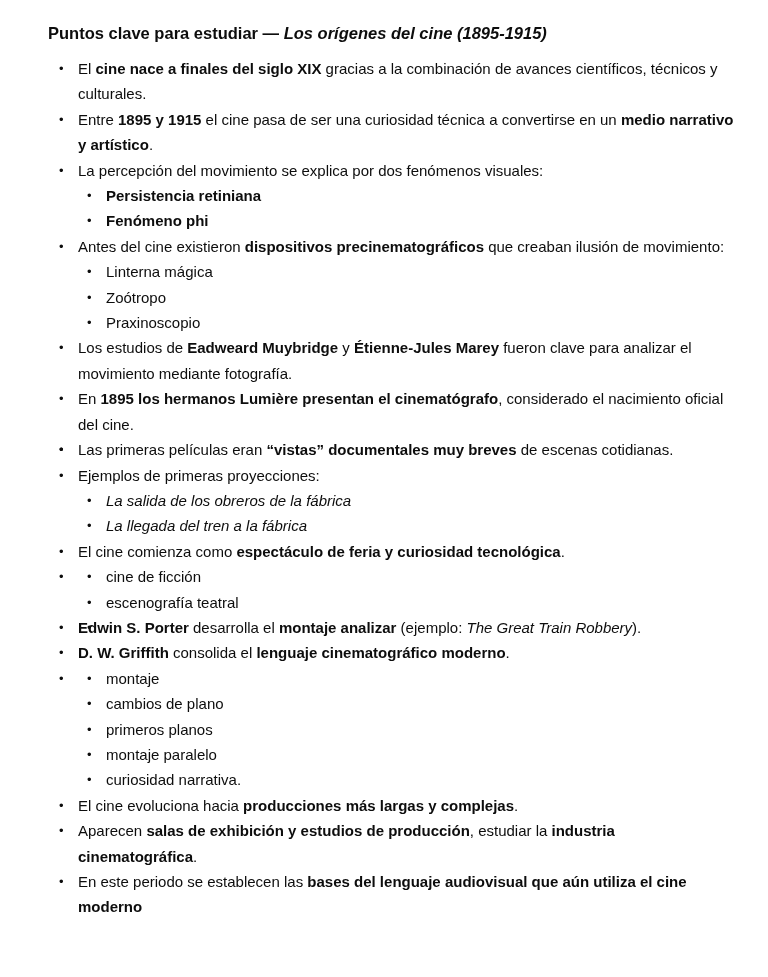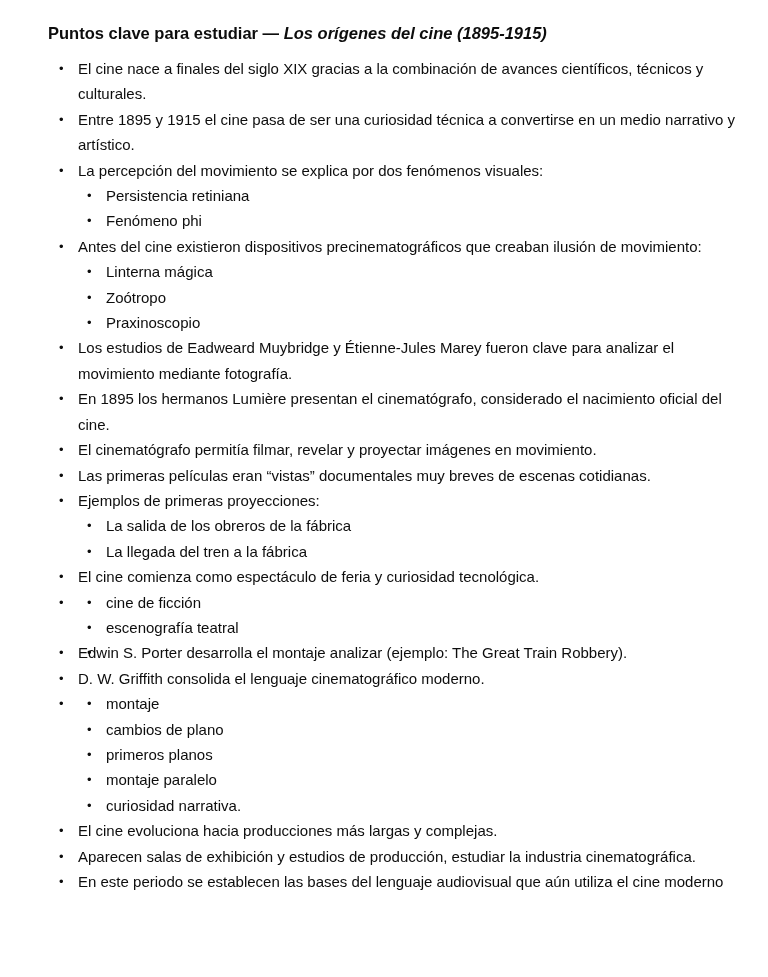--- a/index.html
+++ b/index.html
@@ -22,7 +22,7 @@
   .lv1 > .marker { left:11px; }
   .lv2 { padding-left:58px; }
   .lv2 > .marker { left:39px; }
-  .seg-b { font-weight:400; }
+  .seg-b { font-weight:700; }
   .seg-i { }
 </style>
 </head>

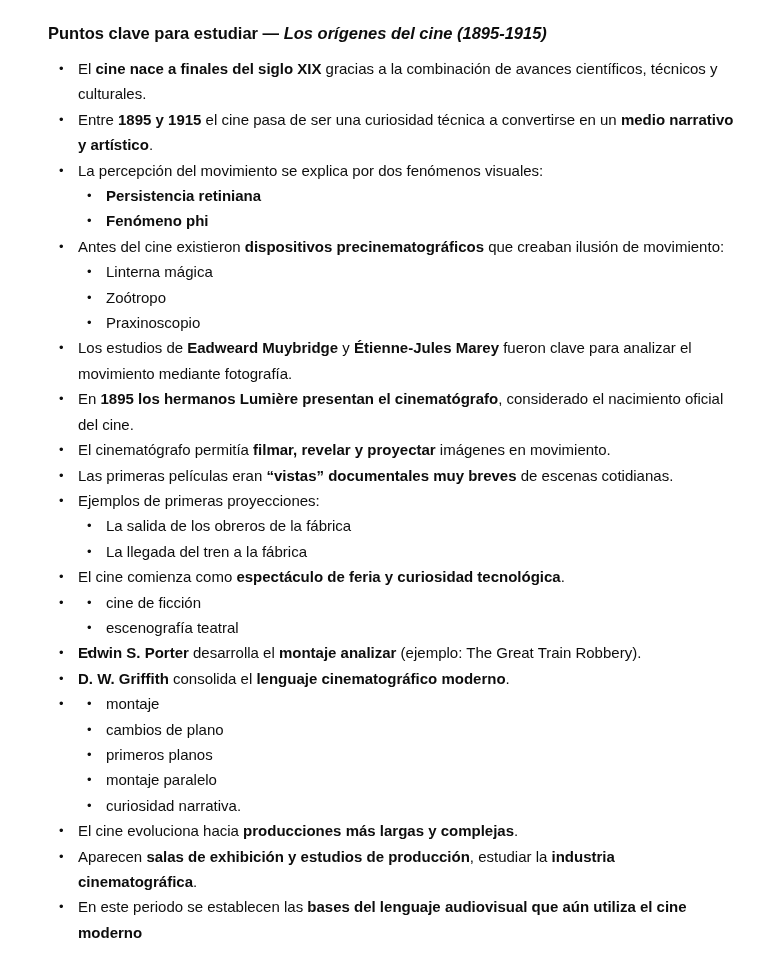--- a/index.html
+++ b/index.html
@@ -44,7 +44,7 @@
       <div class="li lv2"><span class="marker">•</span><span><span>Praxinoscopio</span></span></div>
       <div class="li lv1"><span class="marker">•</span><span><span>Los estudios de </span><span class="seg-b">Eadweard Muybridge</span><span> y </span><span class="seg-b">Étienne-Jules Marey</span><span> fueron clave para analizar el movimiento mediante fotografía.</span></span></div>
       <div class="li lv1"><span class="marker">•</span><span><span>En </span><span class="seg-b">1895 los hermanos Lumière presentan el cinematógrafo</span><span>, considerado el nacimiento oficial del cine.</span></span></div>
-      <div class="li lv1"><span class="marker">•</span><span><span>El cinematógrafo permitía </span><span class="seg-b">filmar, revelar y proyectar</span><span> imágenes en movimiento.</span></span></div>
+      <div class="li lv1"><span class="marker">•</span></div>
       <div class="li lv1"><span class="marker">•</span><span><span>Las primeras películas eran </span><span class="seg-b">“vistas” documentales muy breves</span><span> de escenas cotidianas.</span></span></div>
       <div class="li lv1"><span class="marker">•</span><span><span>Ejemplos de primeras proyecciones:</span></span></div>
       <div class="li lv2"><span class="marker">•</span><span><span class="seg-i">La salida de los obreros de la fábrica</span></span></div>

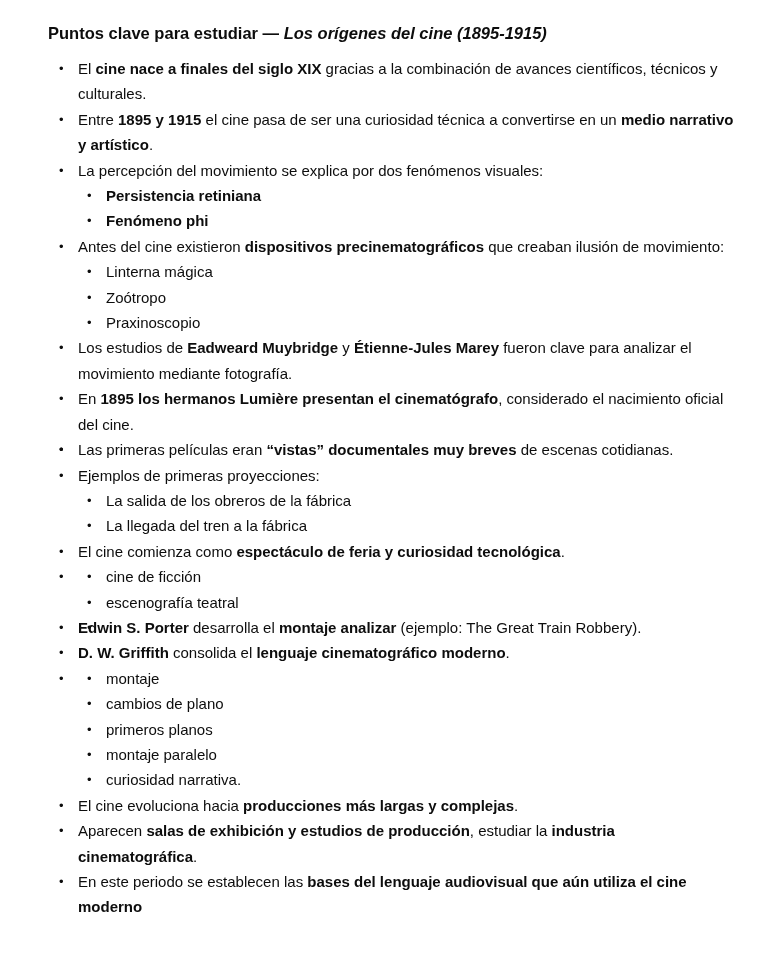--- a/index.html
+++ b/index.html
@@ -23,7 +23,7 @@
   .lv2 { padding-left:58px; }
   .lv2 > .marker { left:39px; }
   .seg-b { font-weight:700; }
-  .seg-i { }
+  .seg-i { font-style:italic; }
 </style>
 </head>
 <body>

